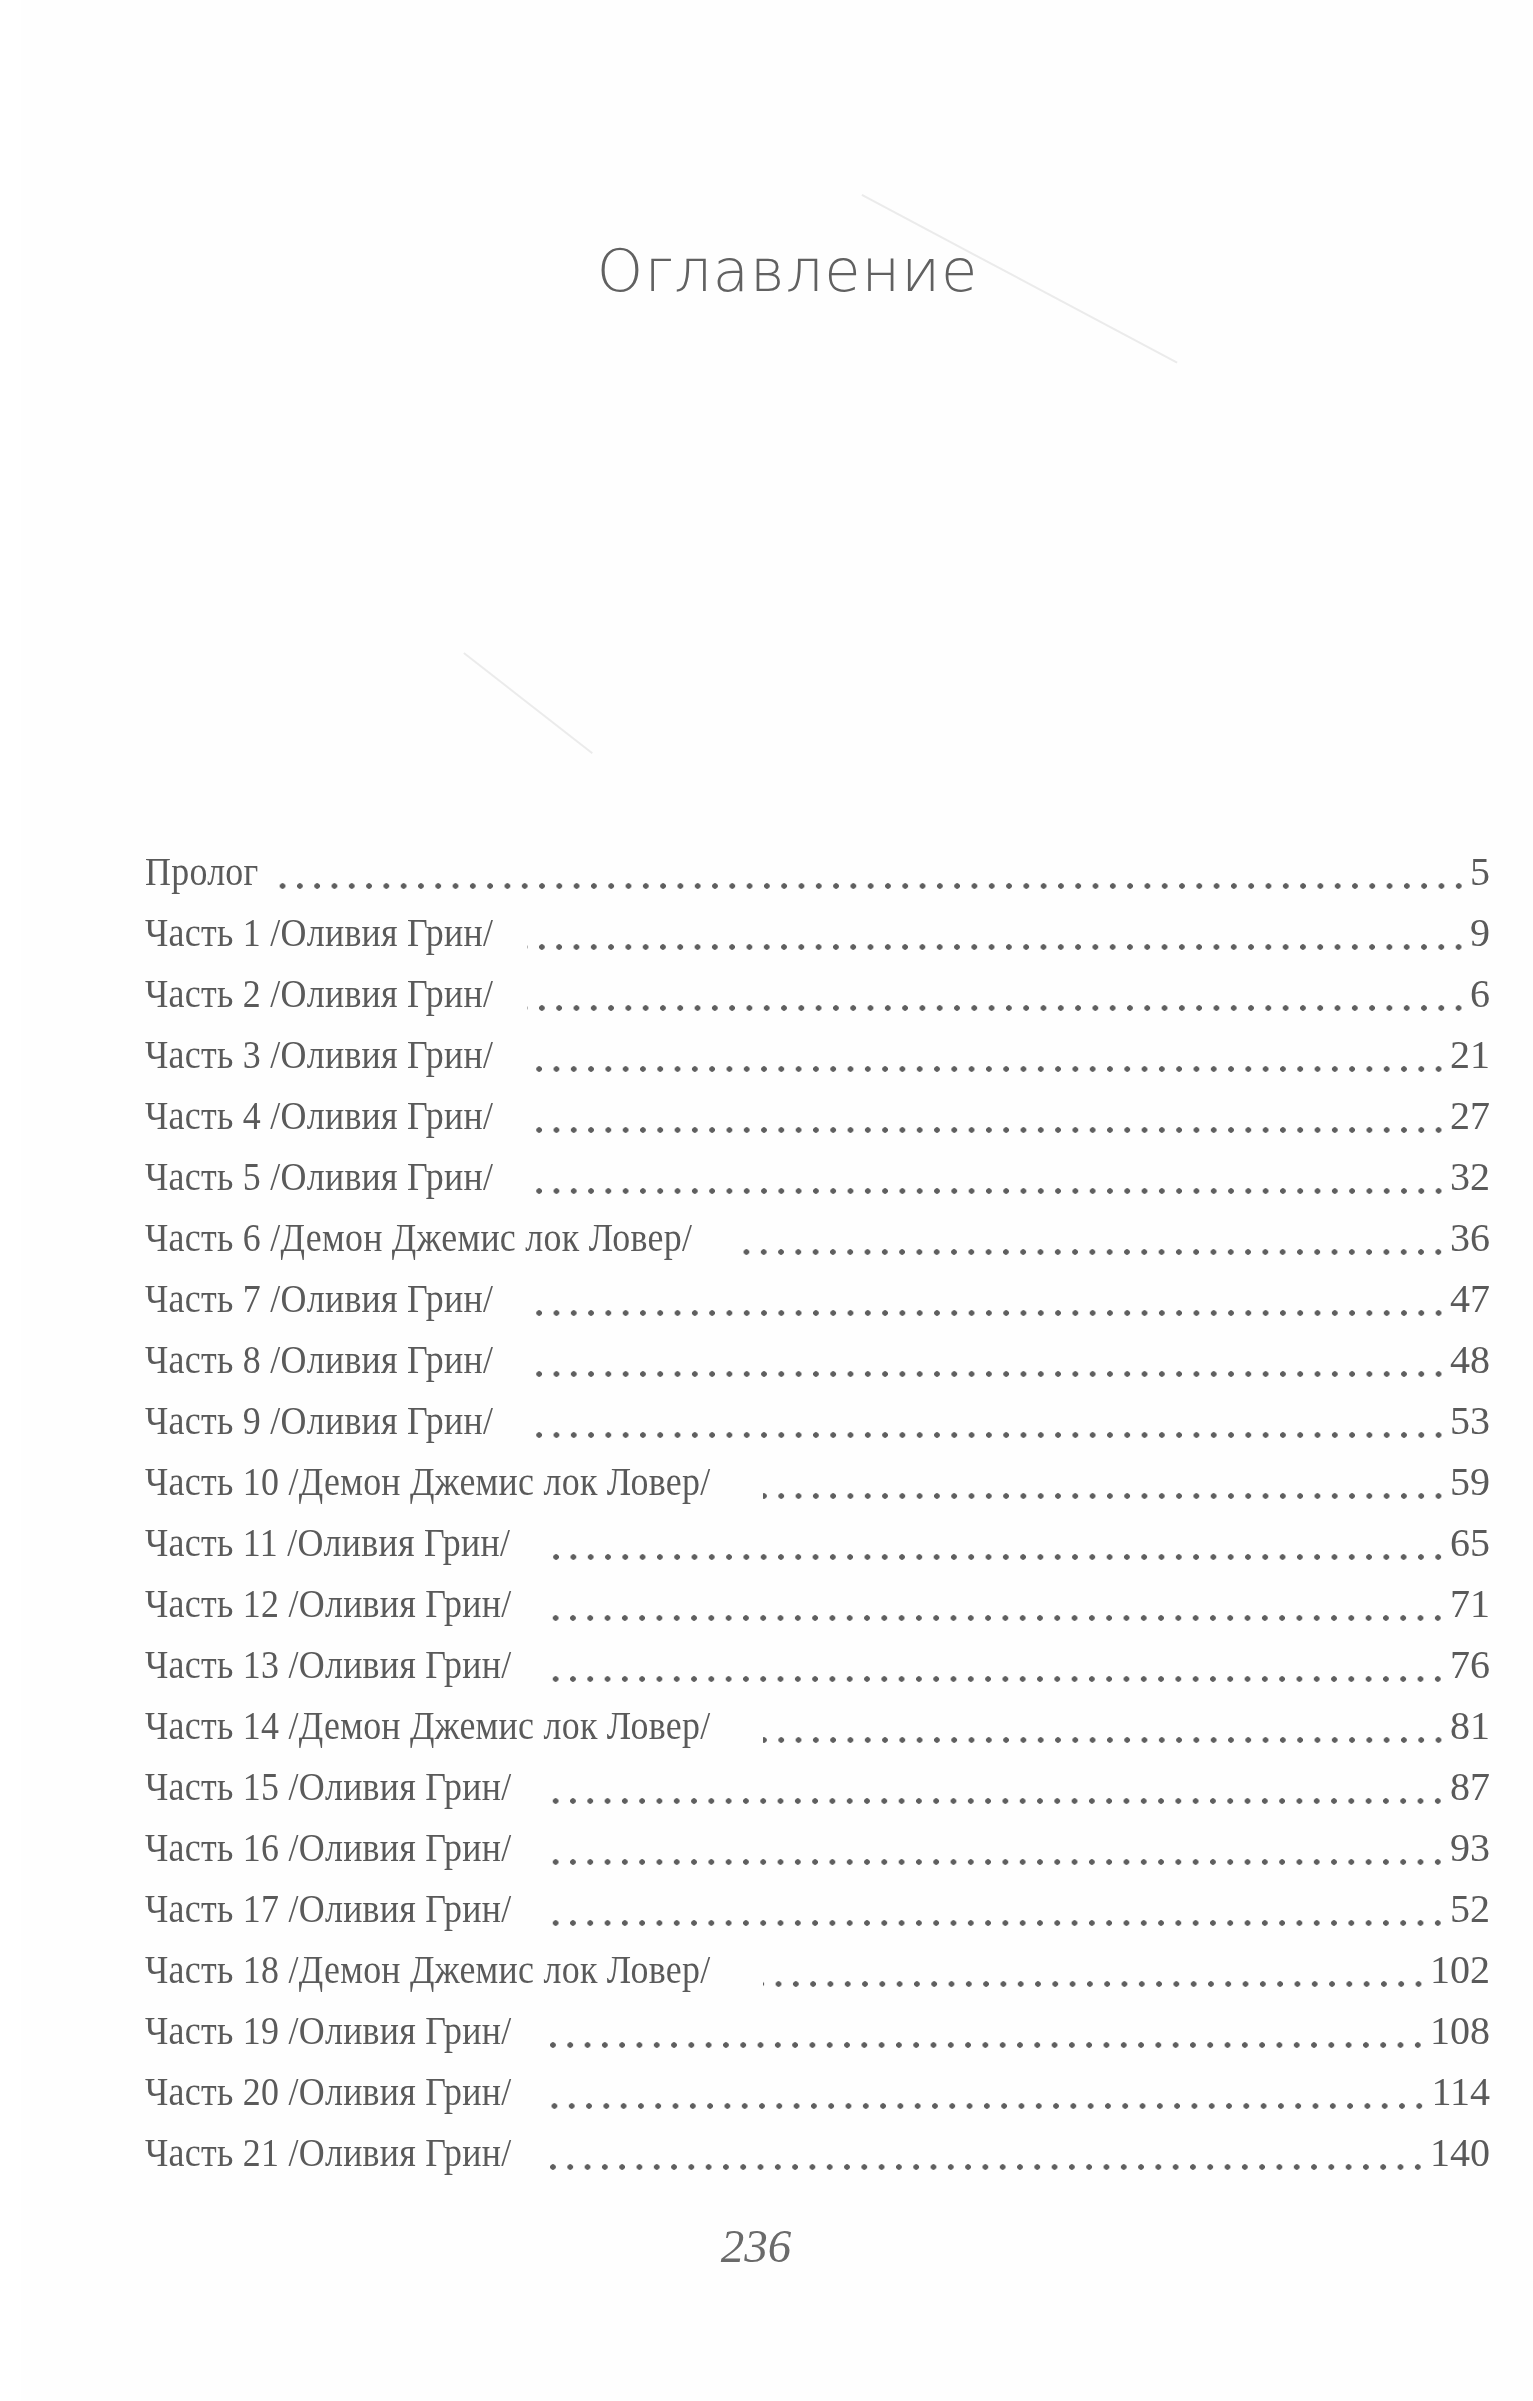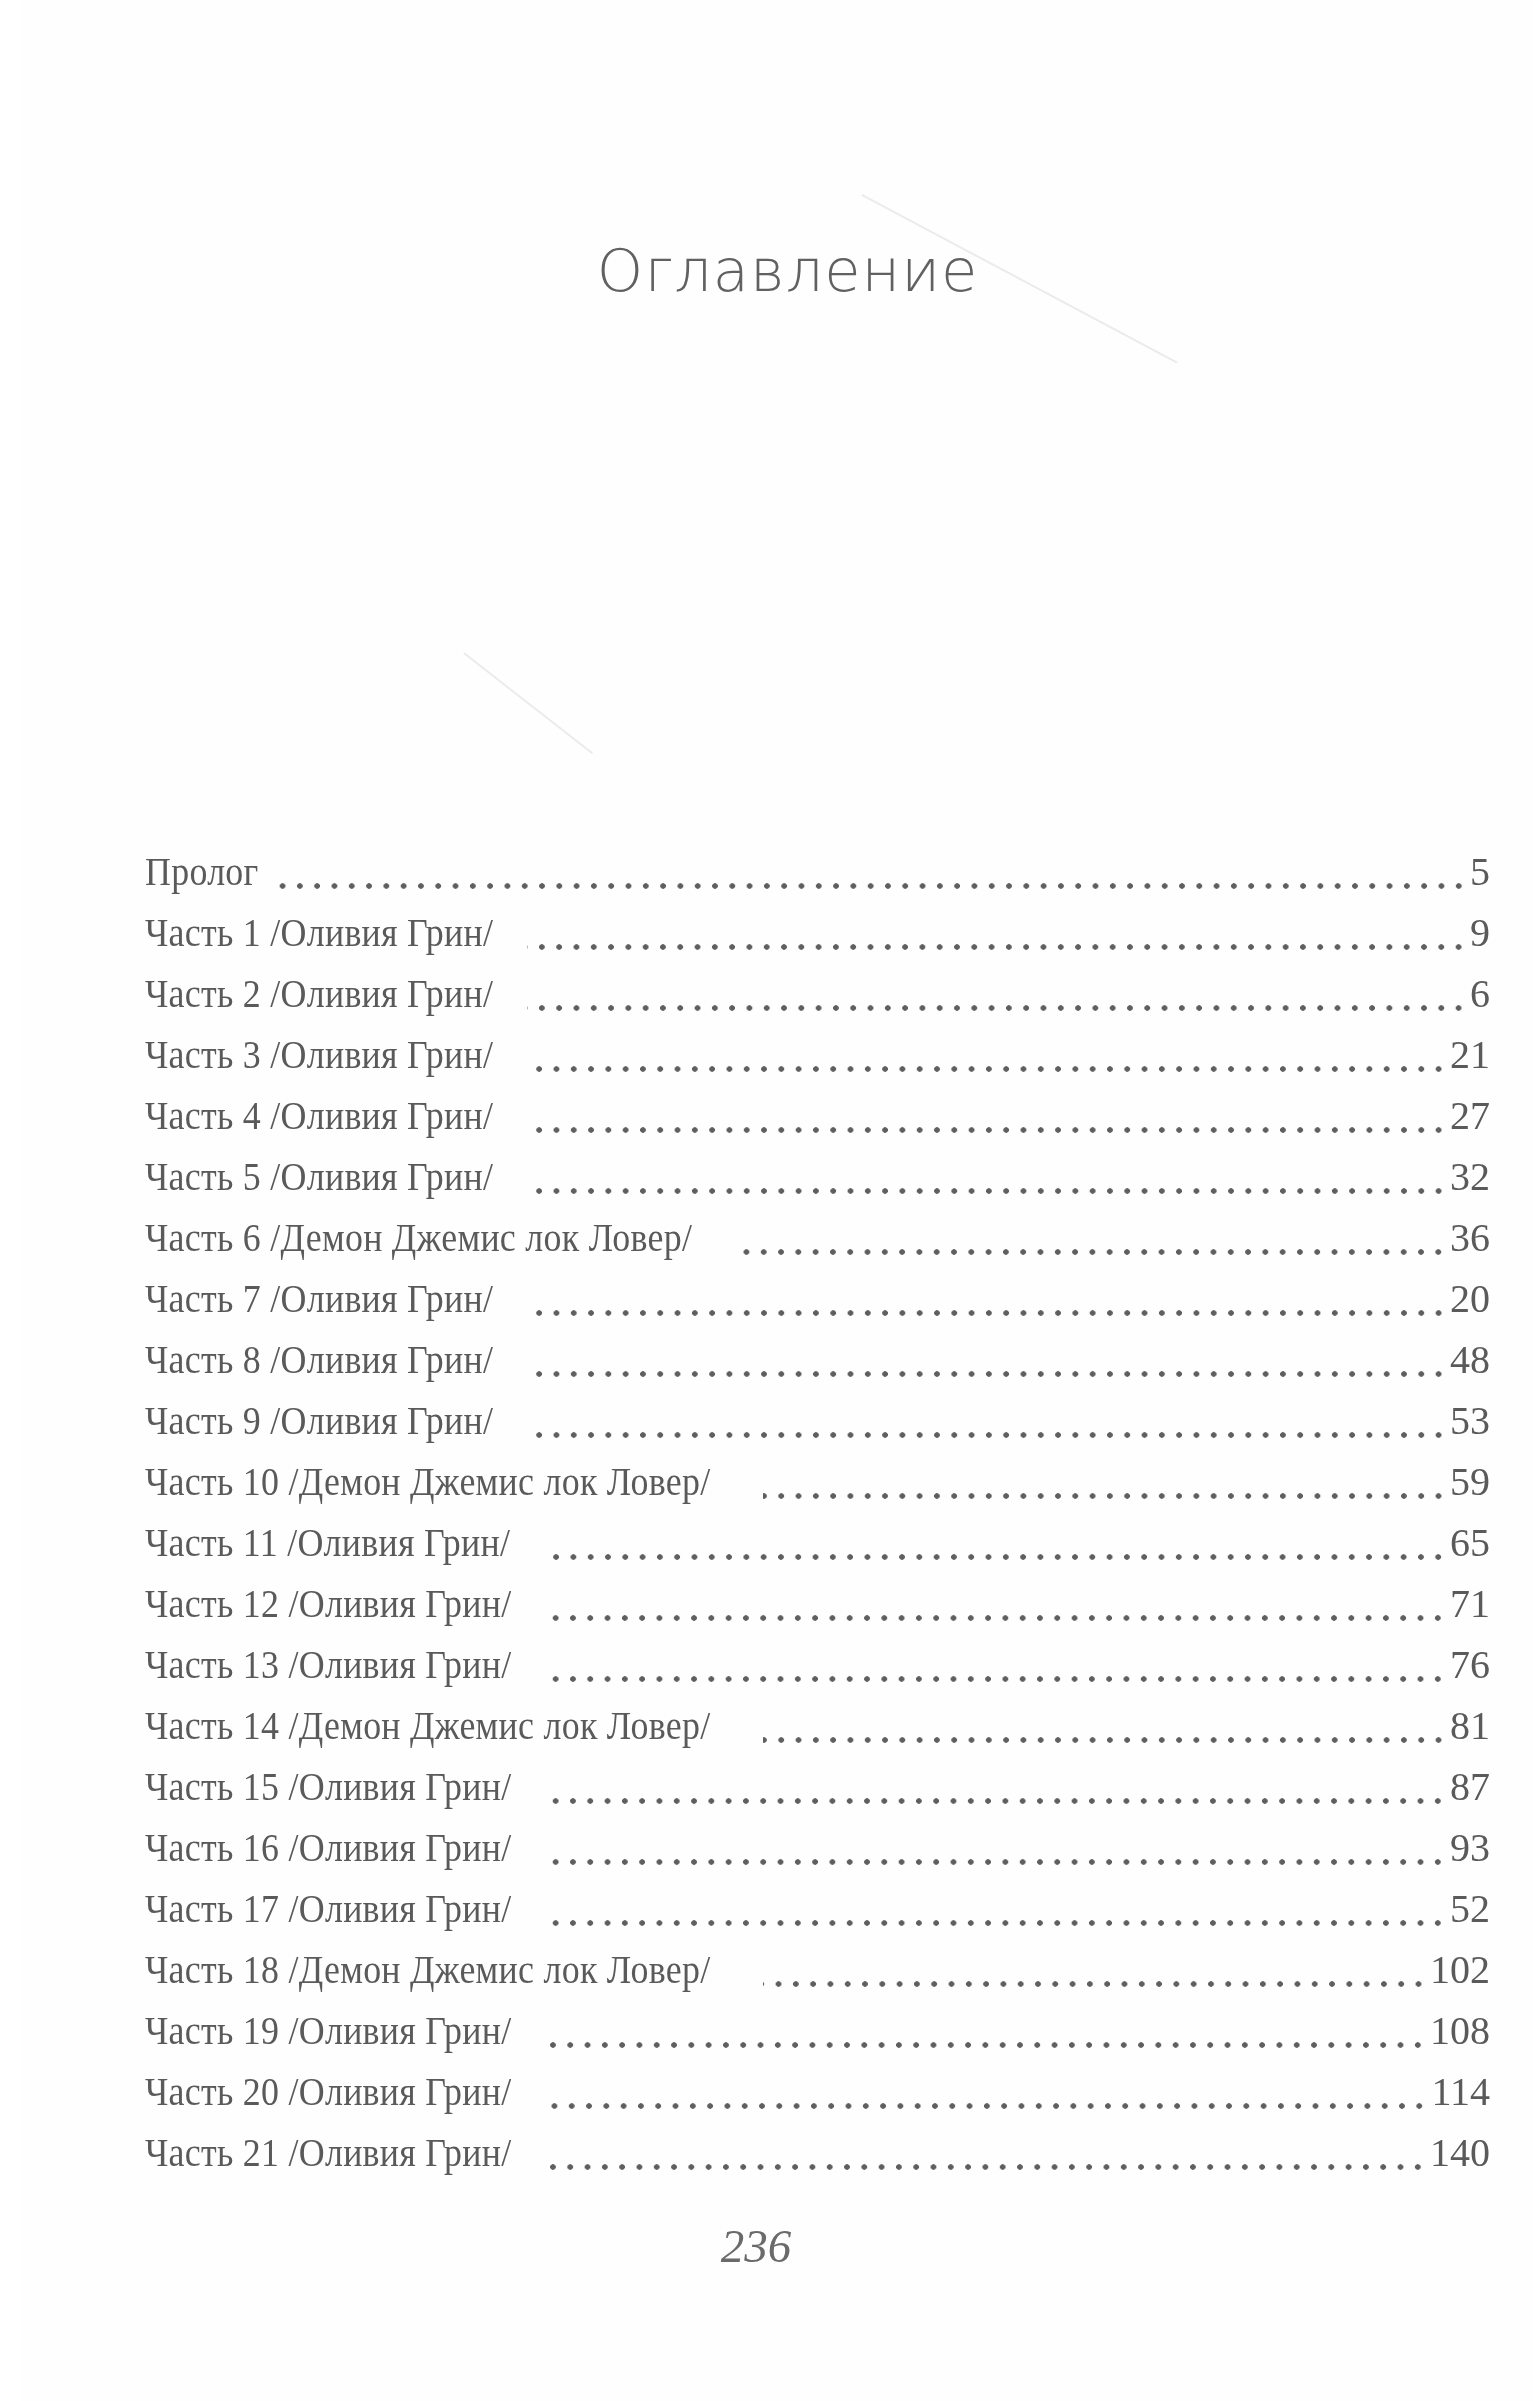--- a/index.html
+++ b/index.html
@@ -140,7 +140,7 @@
     <div class="toc-row">
       <span class="toc-label">Часть 7 /Оливия Грин/</span>
       <span class="toc-dots"></span>
-      <span class="toc-page">20</span>
+      <span class="toc-page">47</span>
     </div>
     <div class="toc-row">
       <span class="toc-label">Часть 8 /Оливия Грин/</span>

